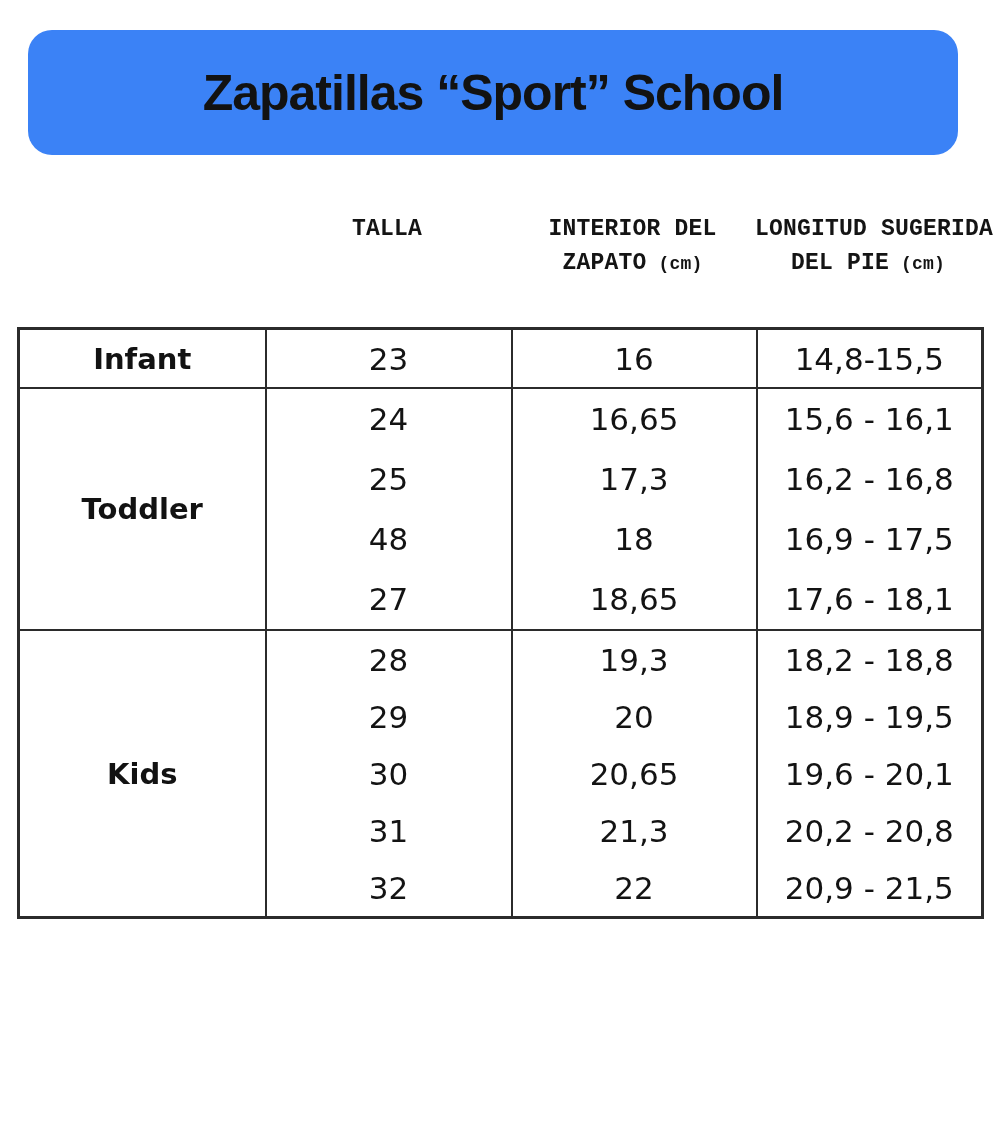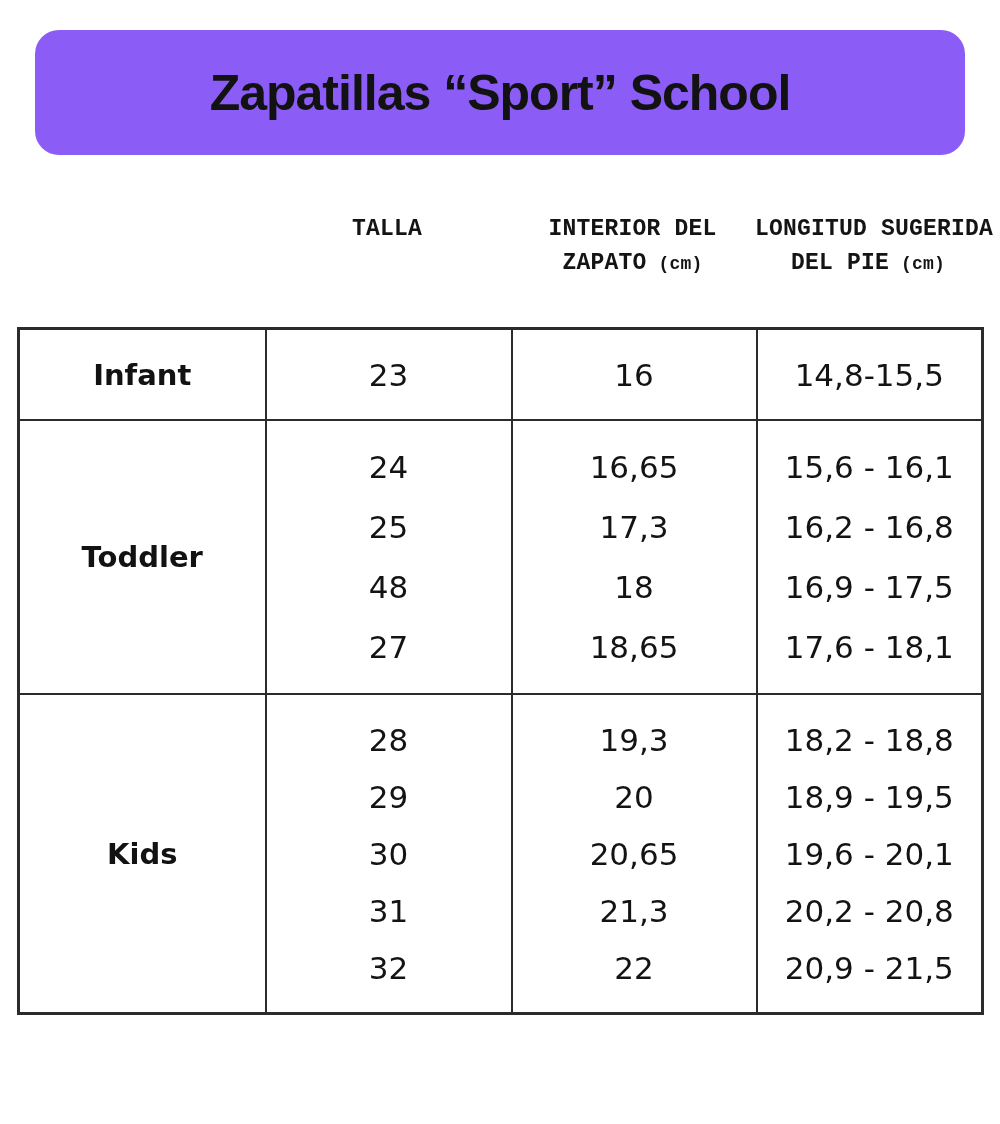--- a/index.html
+++ b/index.html
@@ -16,9 +16,9 @@
   
   .banner {
     position: absolute;
-    left: 35px; top: 30px;
+    left: 28px; top: 30px;
     width: 930px; height: 125px;
-    background: #8b5cf6;
+    background: #3b82f6;
     border-radius: 24px;
     display: flex; align-items: center; justify-content: center;
   }

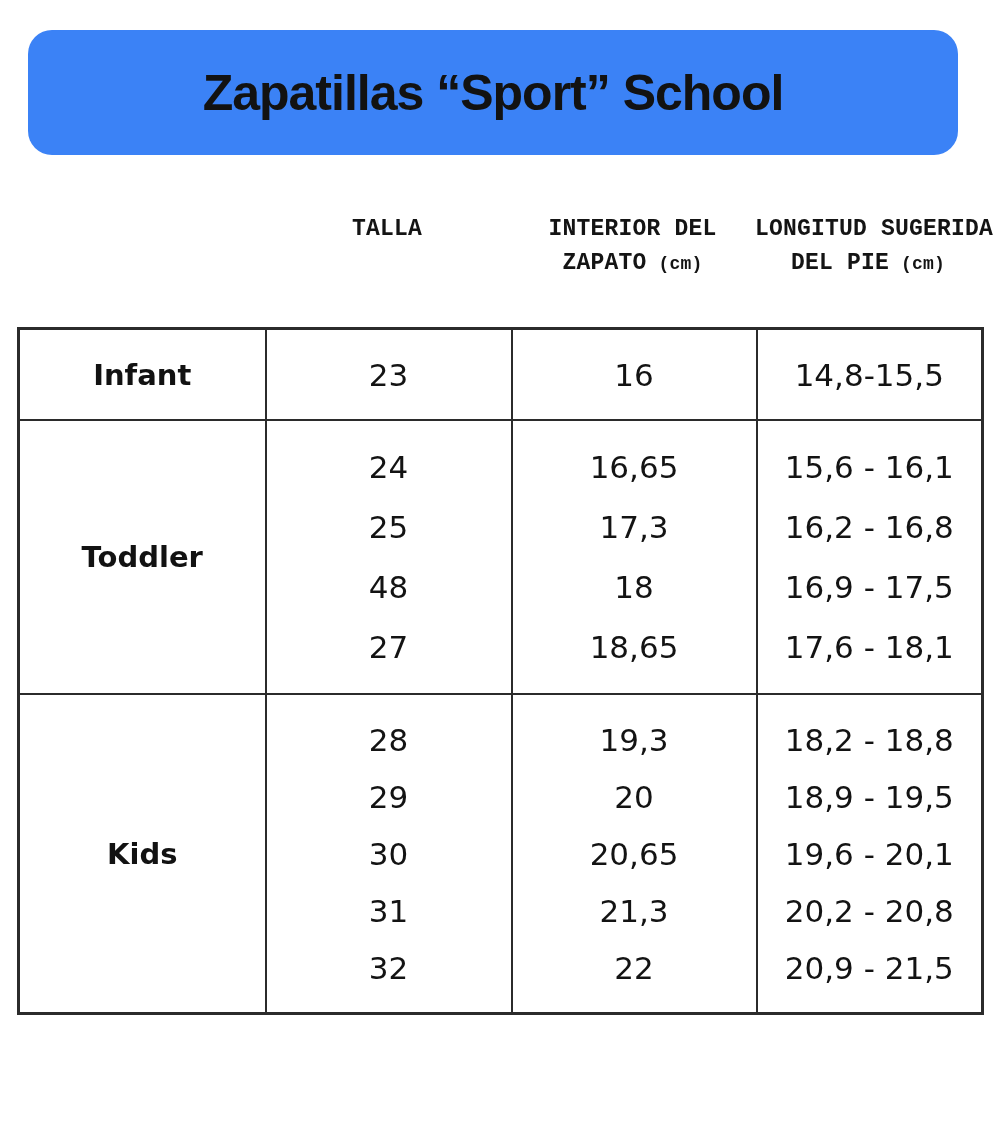--- a/index.html
+++ b/index.html
@@ -64,7 +64,7 @@
   }
   .size-table td {
     border: 2px solid #2B2B2B;
-    padding: 16px;
+    padding: 0;
     vertical-align: middle;
   }
   .gcell {

